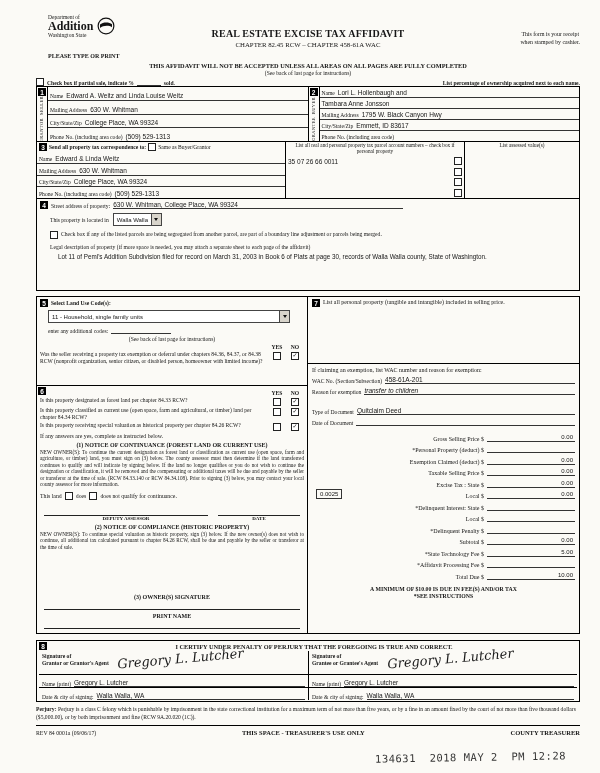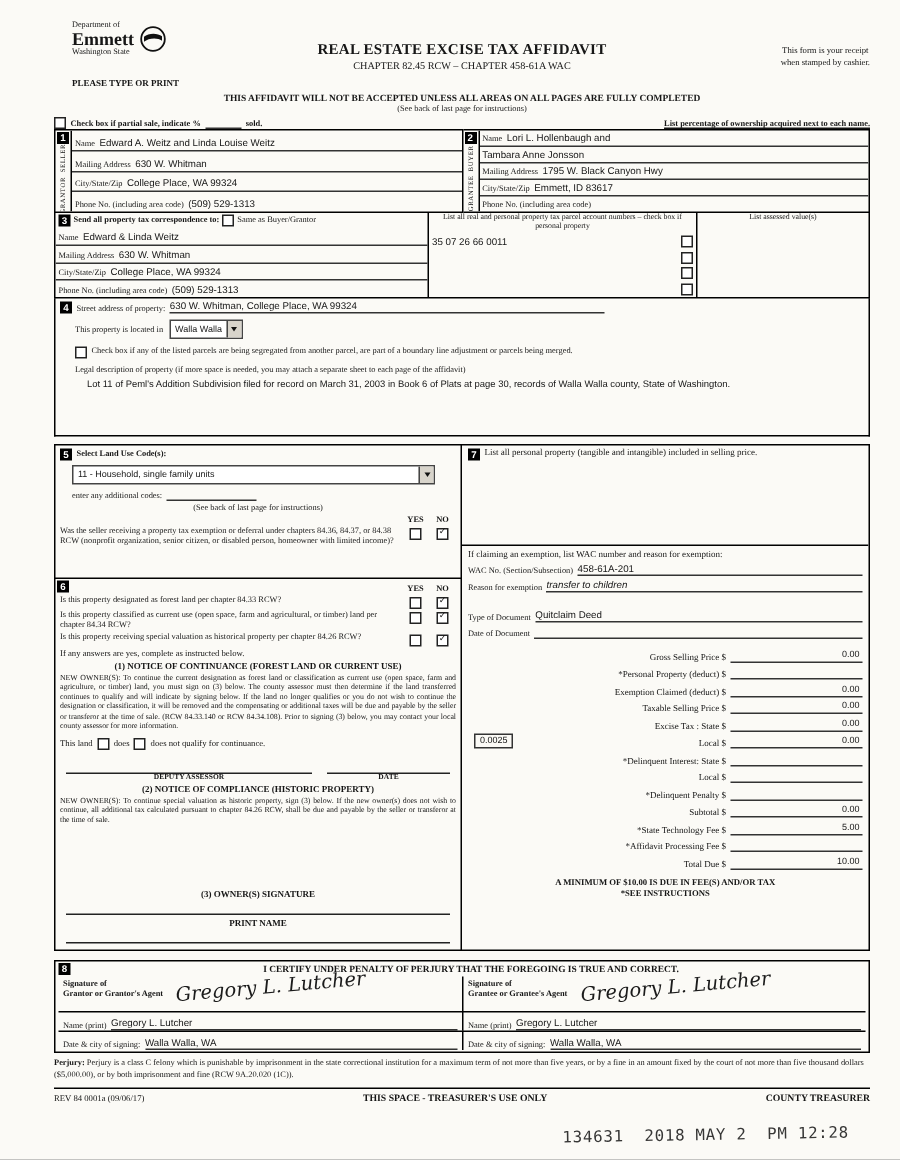--- a/index.html
+++ b/index.html
@@ -141,7 +141,7 @@
     <div class="logo">
       <div>
         <div class="lg1">Department of</div>
-        <div class="lg2">Emmett</div>
+        <div class="lg2">Addition</div>
         <div class="lg3">Washington State</div>
       </div>
       <svg class="logo-mark" viewBox="0 0 24 24">

